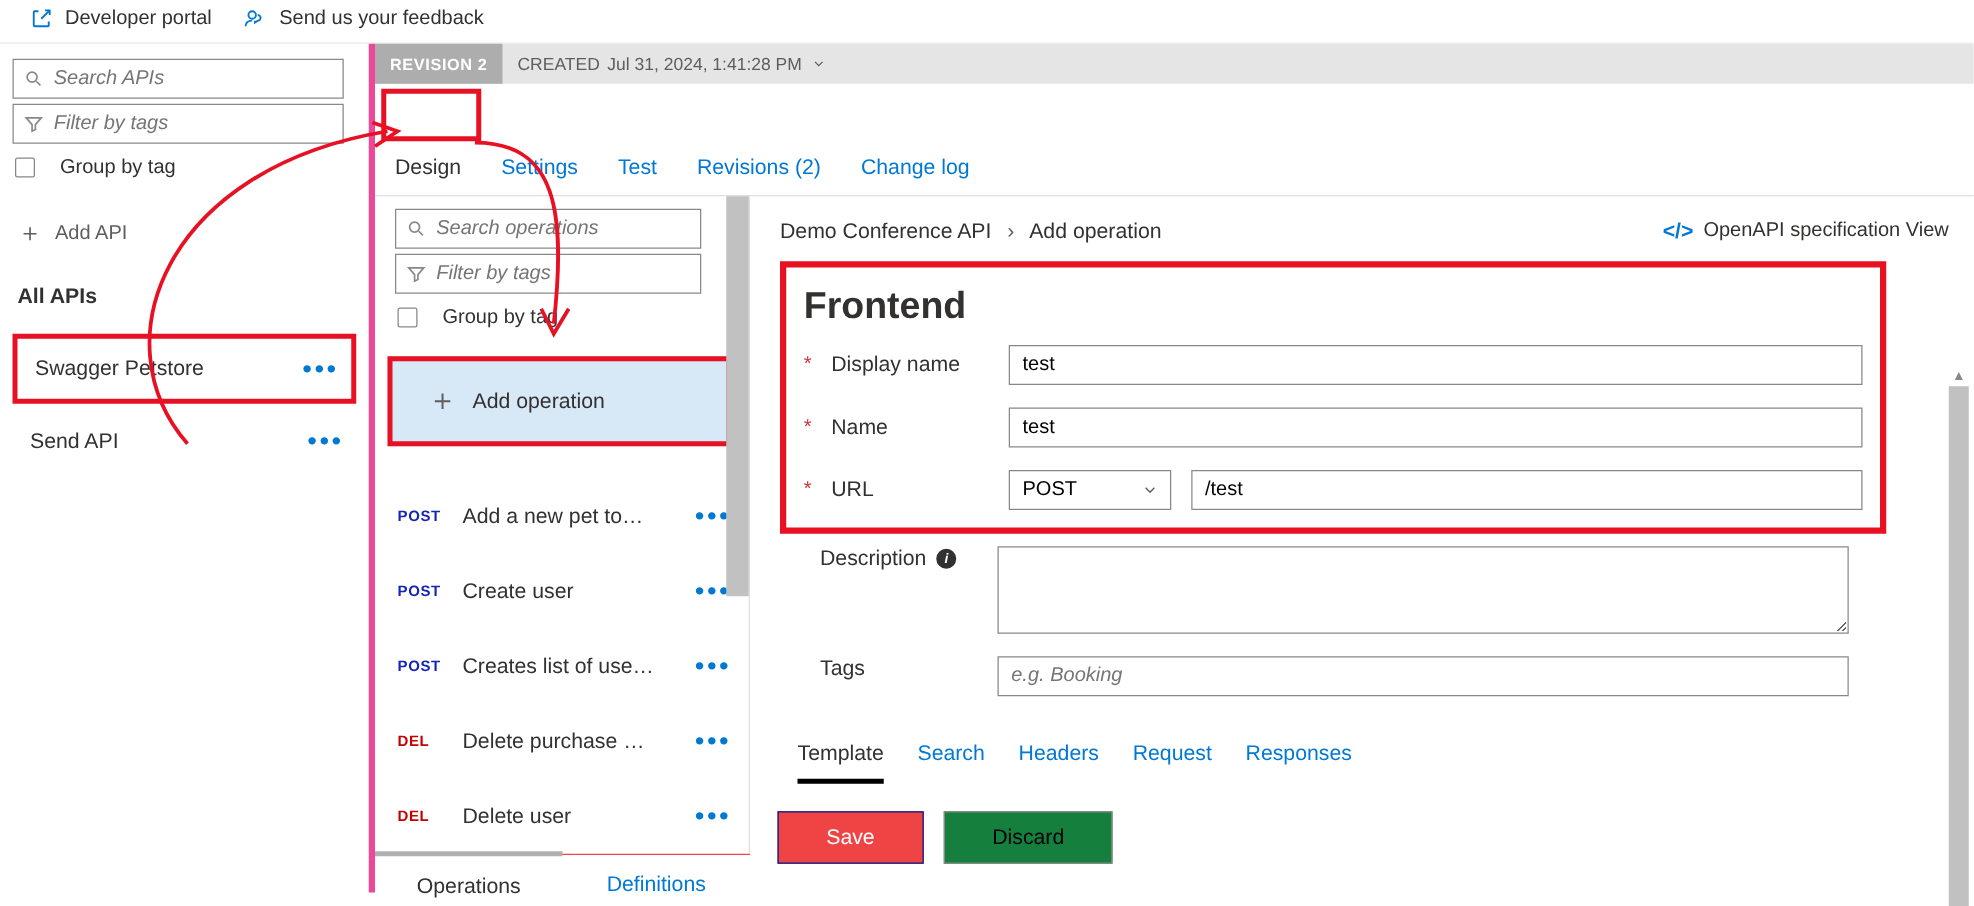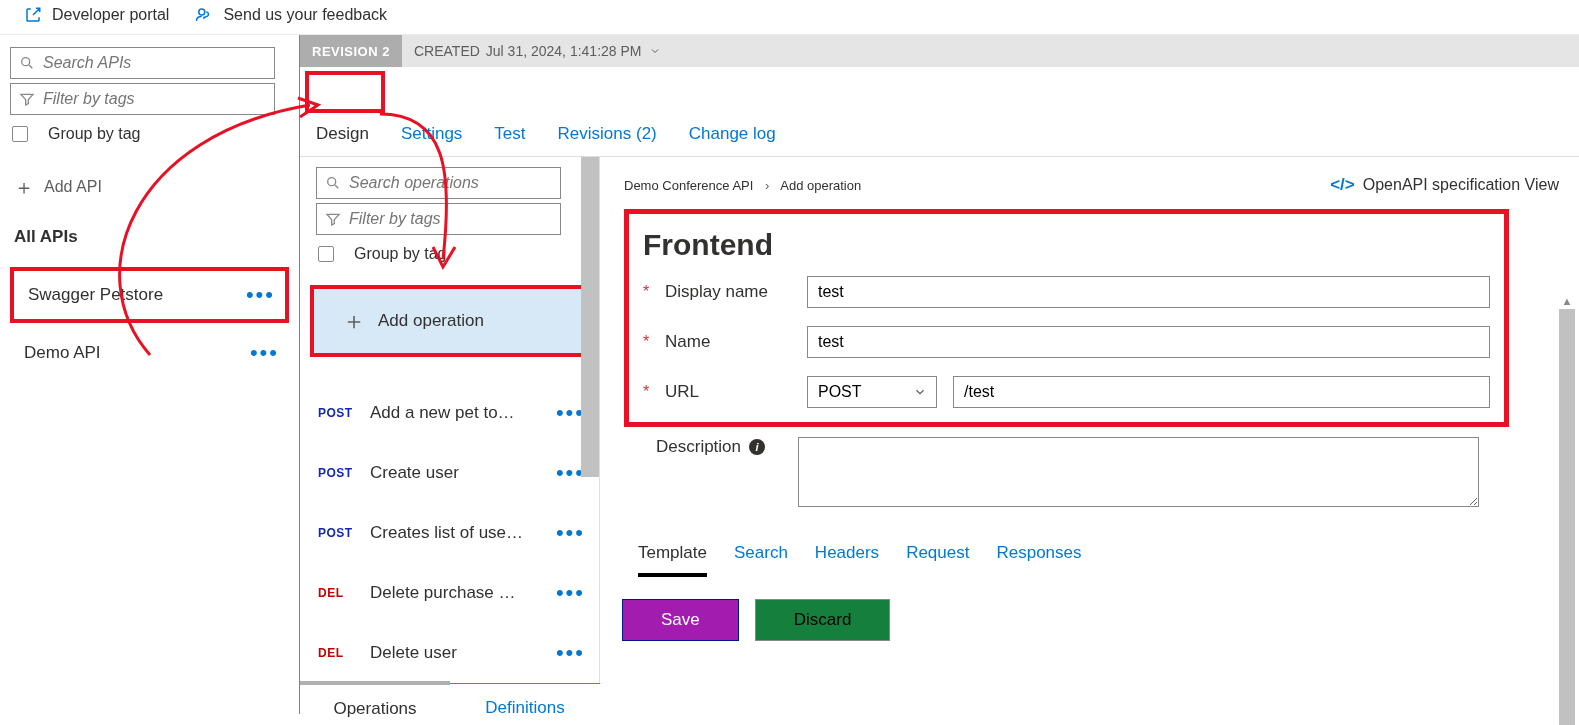--- a/index.html
+++ b/index.html
@@ -13,7 +13,7 @@
   .main { display: flex; height: calc(100% - 46px); }
 
   
-  .left { width: 300px; padding: 12px 10px 0 10px; border-right: 1px solid #ec4899; }
+  .left { width: 300px; padding: 12px 10px 0 10px; border-right: 5px solid #ec4899; }
   .searchbox { display: flex; align-items: center; height: 32px; border: 1px solid #8a8886; padding: 0 8px; margin-bottom: 4px; color: #605e5c; font-style: italic; width: 265px; }
   .searchbox svg { width: 16px; height: 16px; margin-right: 8px; flex-shrink:0; }
   .searchbox input { border:none; outline:none; font-style:italic; font-size:16px; color:#605e5c; width:100%; background:transparent; }

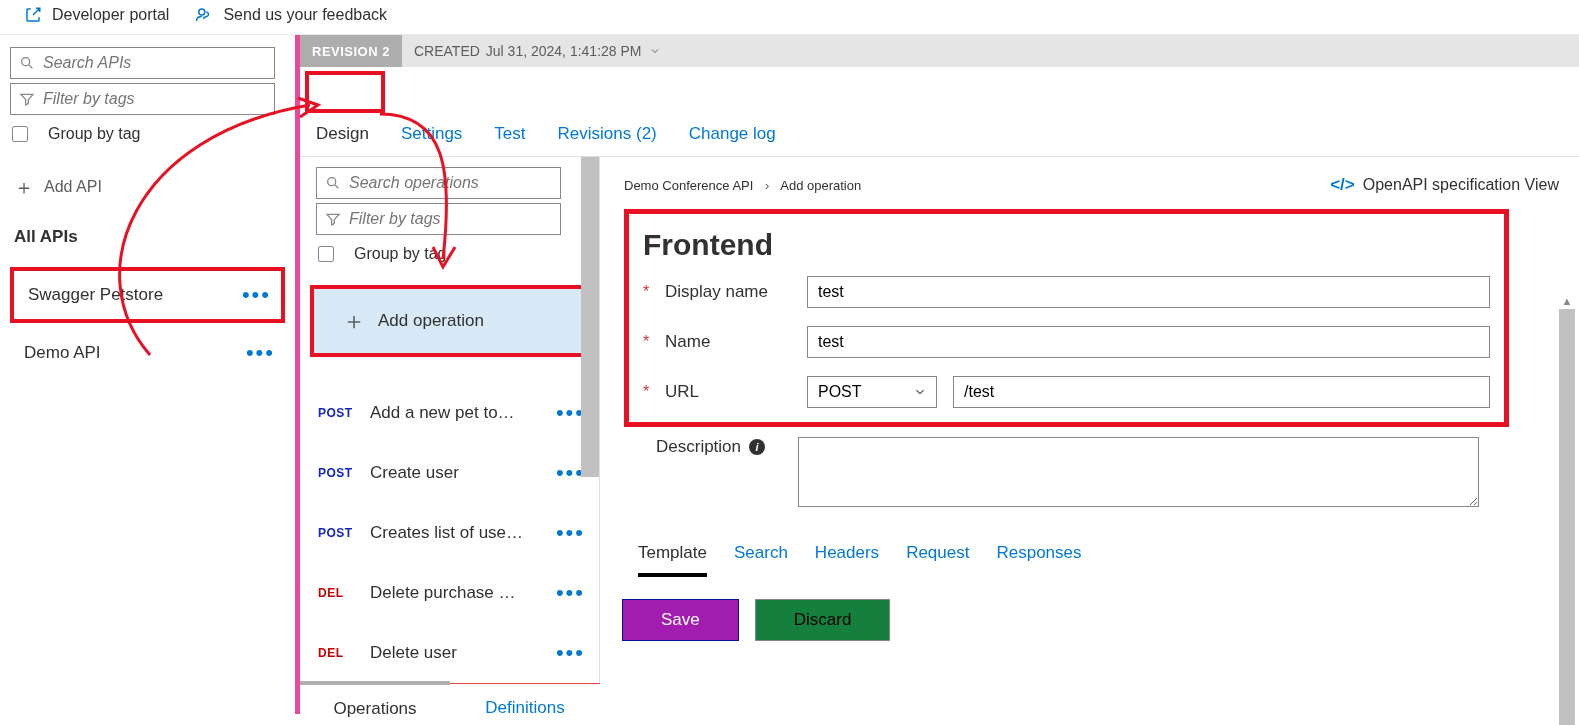--- a/index.html
+++ b/index.html
@@ -59,7 +59,7 @@
   
   .right { flex:1; display:flex; flex-direction:column; }
   .crumbrow { display:flex; align-items:center; justify-content:space-between; padding:18px 20px 8px 24px; }
-  .crumb { font-size:13px; color:#323130; }
+  .crumb { font-size:17px; color:#323130; }
   .crumb .sep { margin:0 8px; color:#605e5c; }
   .openapi { display:flex; align-items:center; gap:8px; color:#323130; font-size:16px; cursor:pointer; }
   .openapi .codeicon { color:#0078d4; font-weight:700; font-size:17px; }

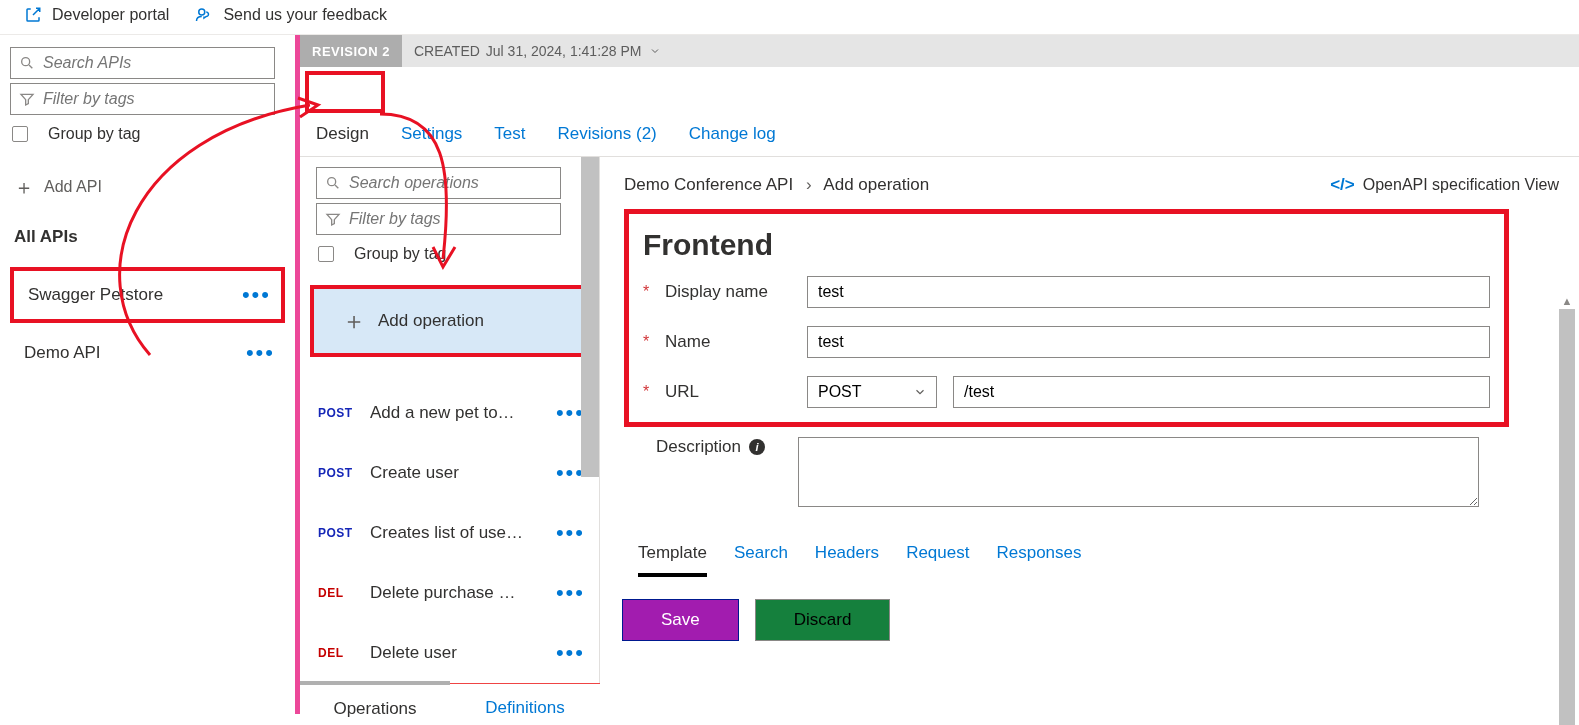--- a/index.html
+++ b/index.html
@@ -146,7 +146,7 @@
       </div>
     </div>
     <div class="api-item">
-      <span>Demo API</span>
+      <span>Send API</span>
       <span class="dots">•••</span>
     </div>
   </div>

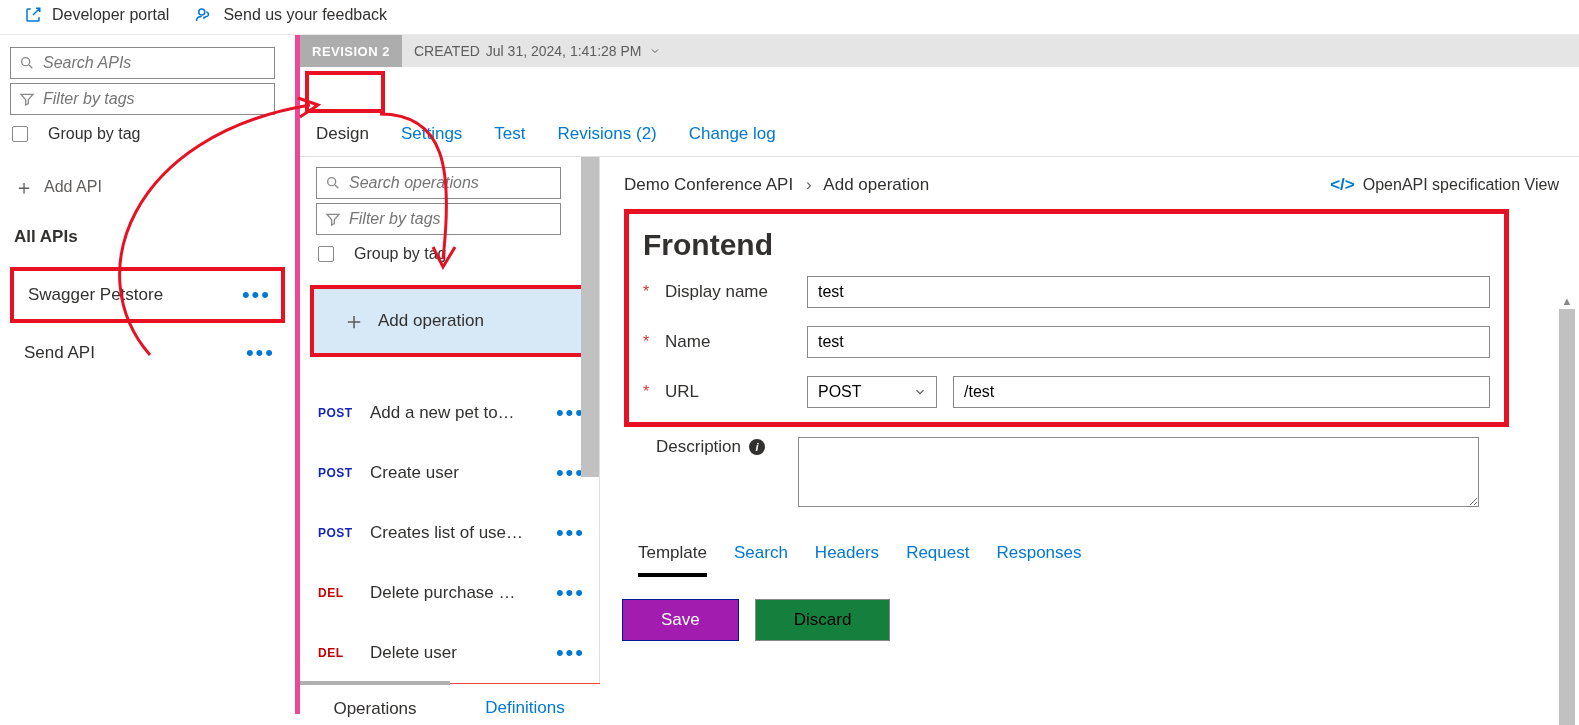--- a/index.html
+++ b/index.html
@@ -288,6 +288,13 @@
                 <textarea style=""></textarea>
               </div>
           </div>
+          <div class="plainrow">
+            <span class="spacer"></span>
+            <span class="lbl">Tags</span>
+            <div class="fld">
+                <input class="tagsinput" placeholder="e.g. Booking" style="">
+              </div>
+          </div>
         </div>
 
         <div class="subtabs">

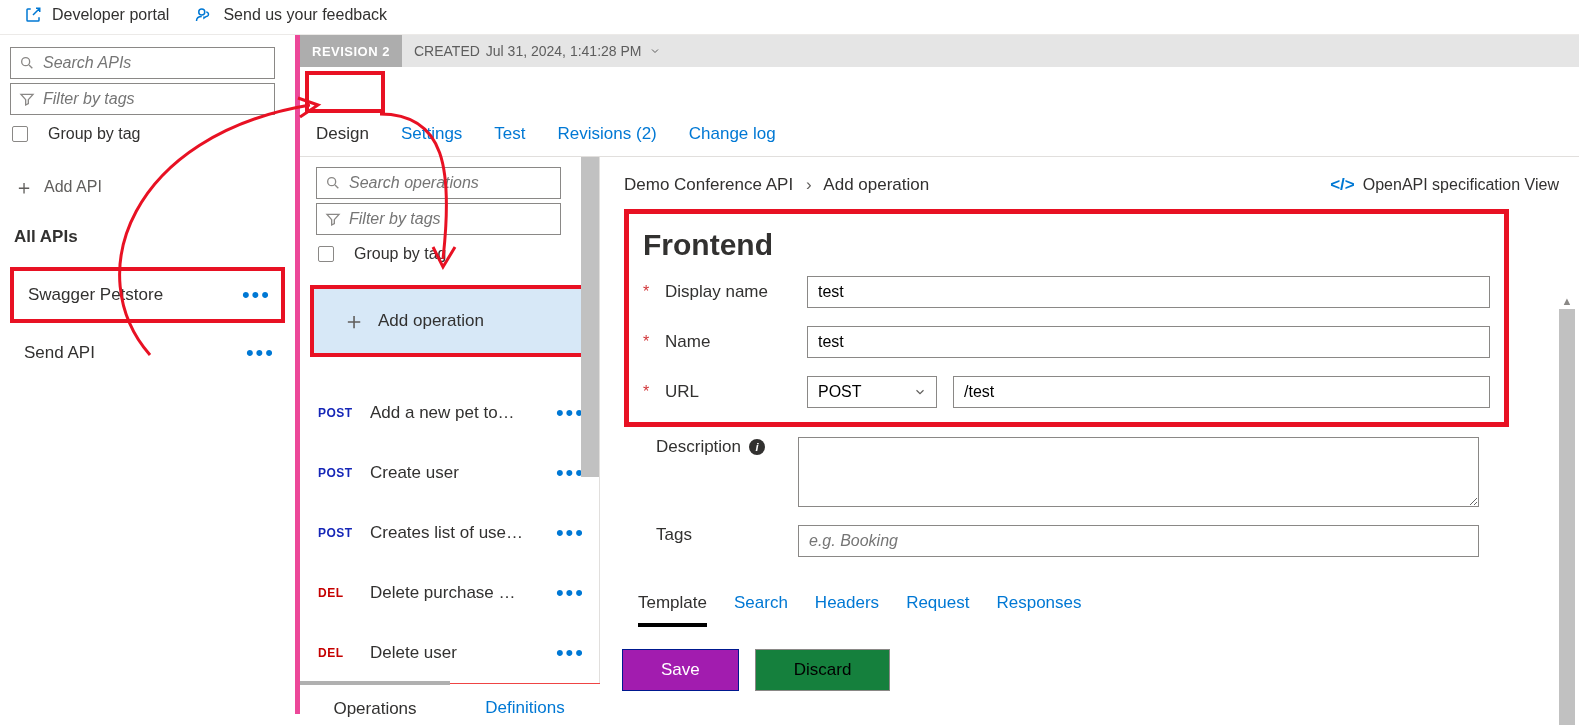--- a/index.html
+++ b/index.html
@@ -86,7 +86,7 @@
 
   .actions { display:flex; gap:16px; padding:22px 0 0 22px; }
   .btn { padding:10px 38px; font-size:17px; cursor:pointer; border:1px solid #8a8886; background:#15803d; }
-  .btn.primary { background:#a21caf; color:#fff; border-color:#00188f;text-align:right; }
+  .btn.primary { background:#ef4444; color:#fff; border-color:#00188f;text-align:right; }
 
   .rscroll { position:absolute; right:4px; top:152px; width:16px; height:545px; }
   .rscroll .thumb { background:#c1c1c1; width:16px; height:545px; }

